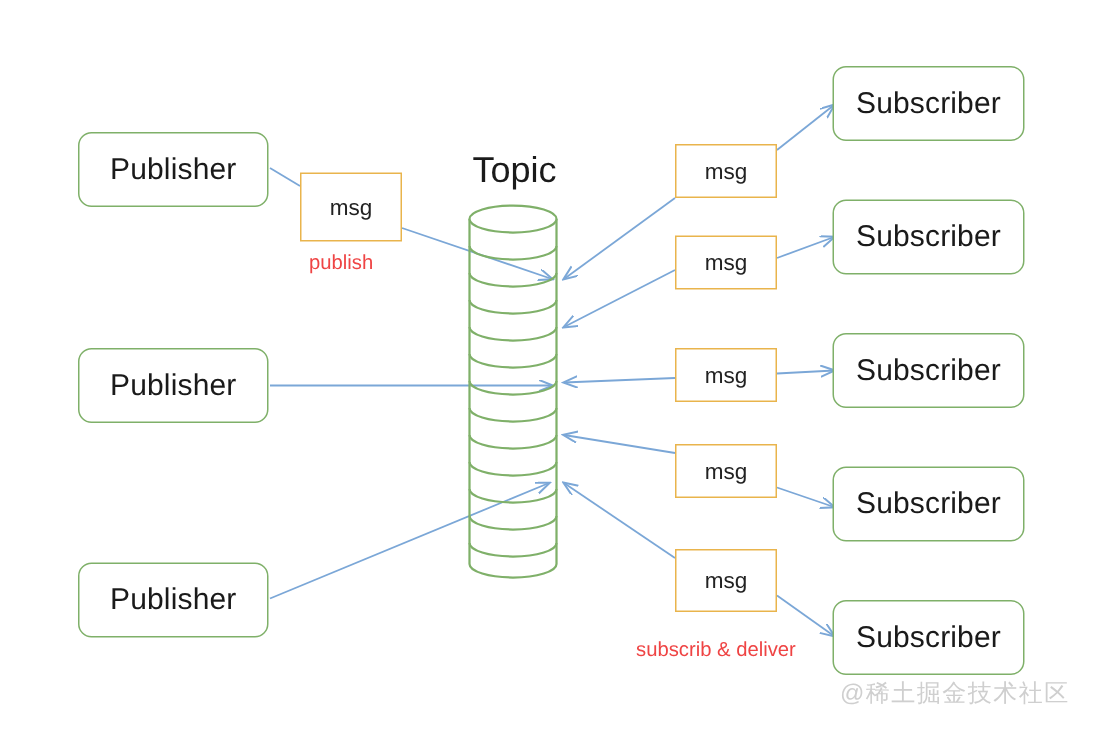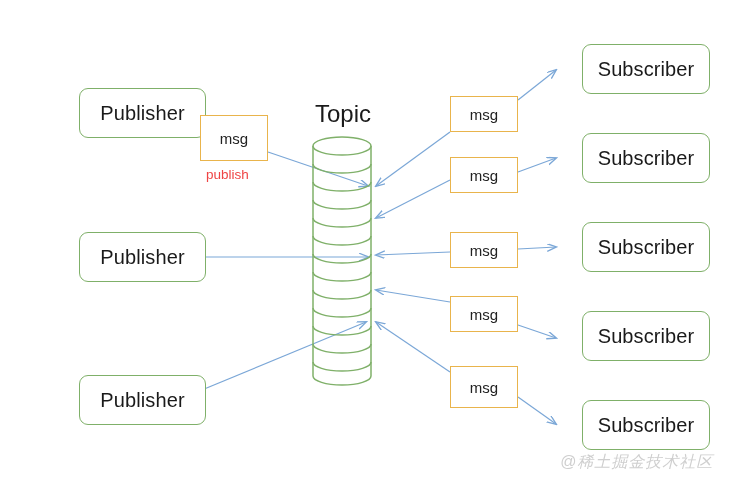--- a/index.html
+++ b/index.html
@@ -36,7 +36,6 @@
     color: #1a1a1a;
     font-size: 20px;
     letter-spacing: 0.1px;
-    margin-left: 27px;
   }
   .msg-box {
     border: 1.4px solid #e8b council;

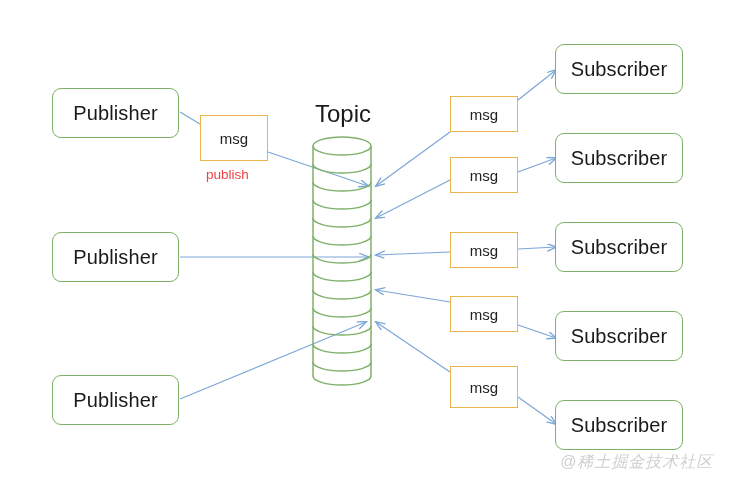--- a/index.html
+++ b/index.html
@@ -171,6 +171,7 @@
   </div>
 
   <div class="caption" style="left:206px; top:167px;">publish</div>
+  <div class="caption" style="left:424px; top:425px;">subscrib &amp; deliver</div>
 
   <div class="watermark" style="left:560px; top:452px;font-style:italic;">@稀土掘金技术社区</div>
 

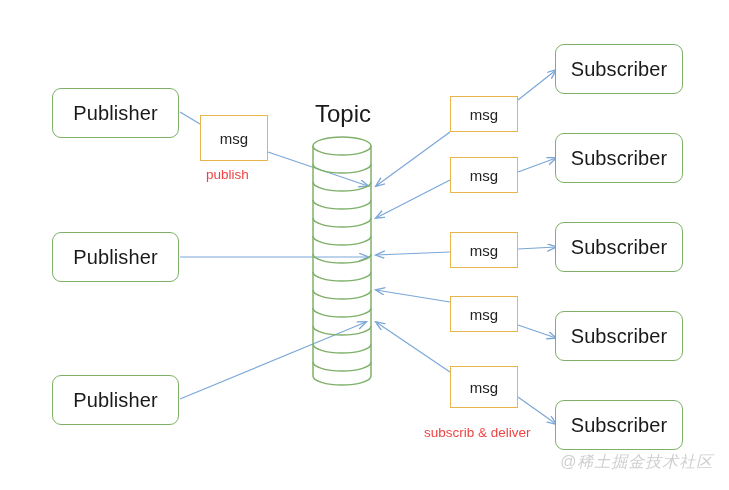--- a/index.html
+++ b/index.html
@@ -173,7 +173,7 @@
   <div class="caption" style="left:206px; top:167px;">publish</div>
   <div class="caption" style="left:424px; top:425px;">subscrib &amp; deliver</div>
 
-  <div class="watermark" style="left:560px; top:452px;font-style:italic;">@稀土掘金技术社区</div>
+  <div class="watermark" style="left:560px; top:452px;">@稀土掘金技术社区</div>
 
 </div>
 

